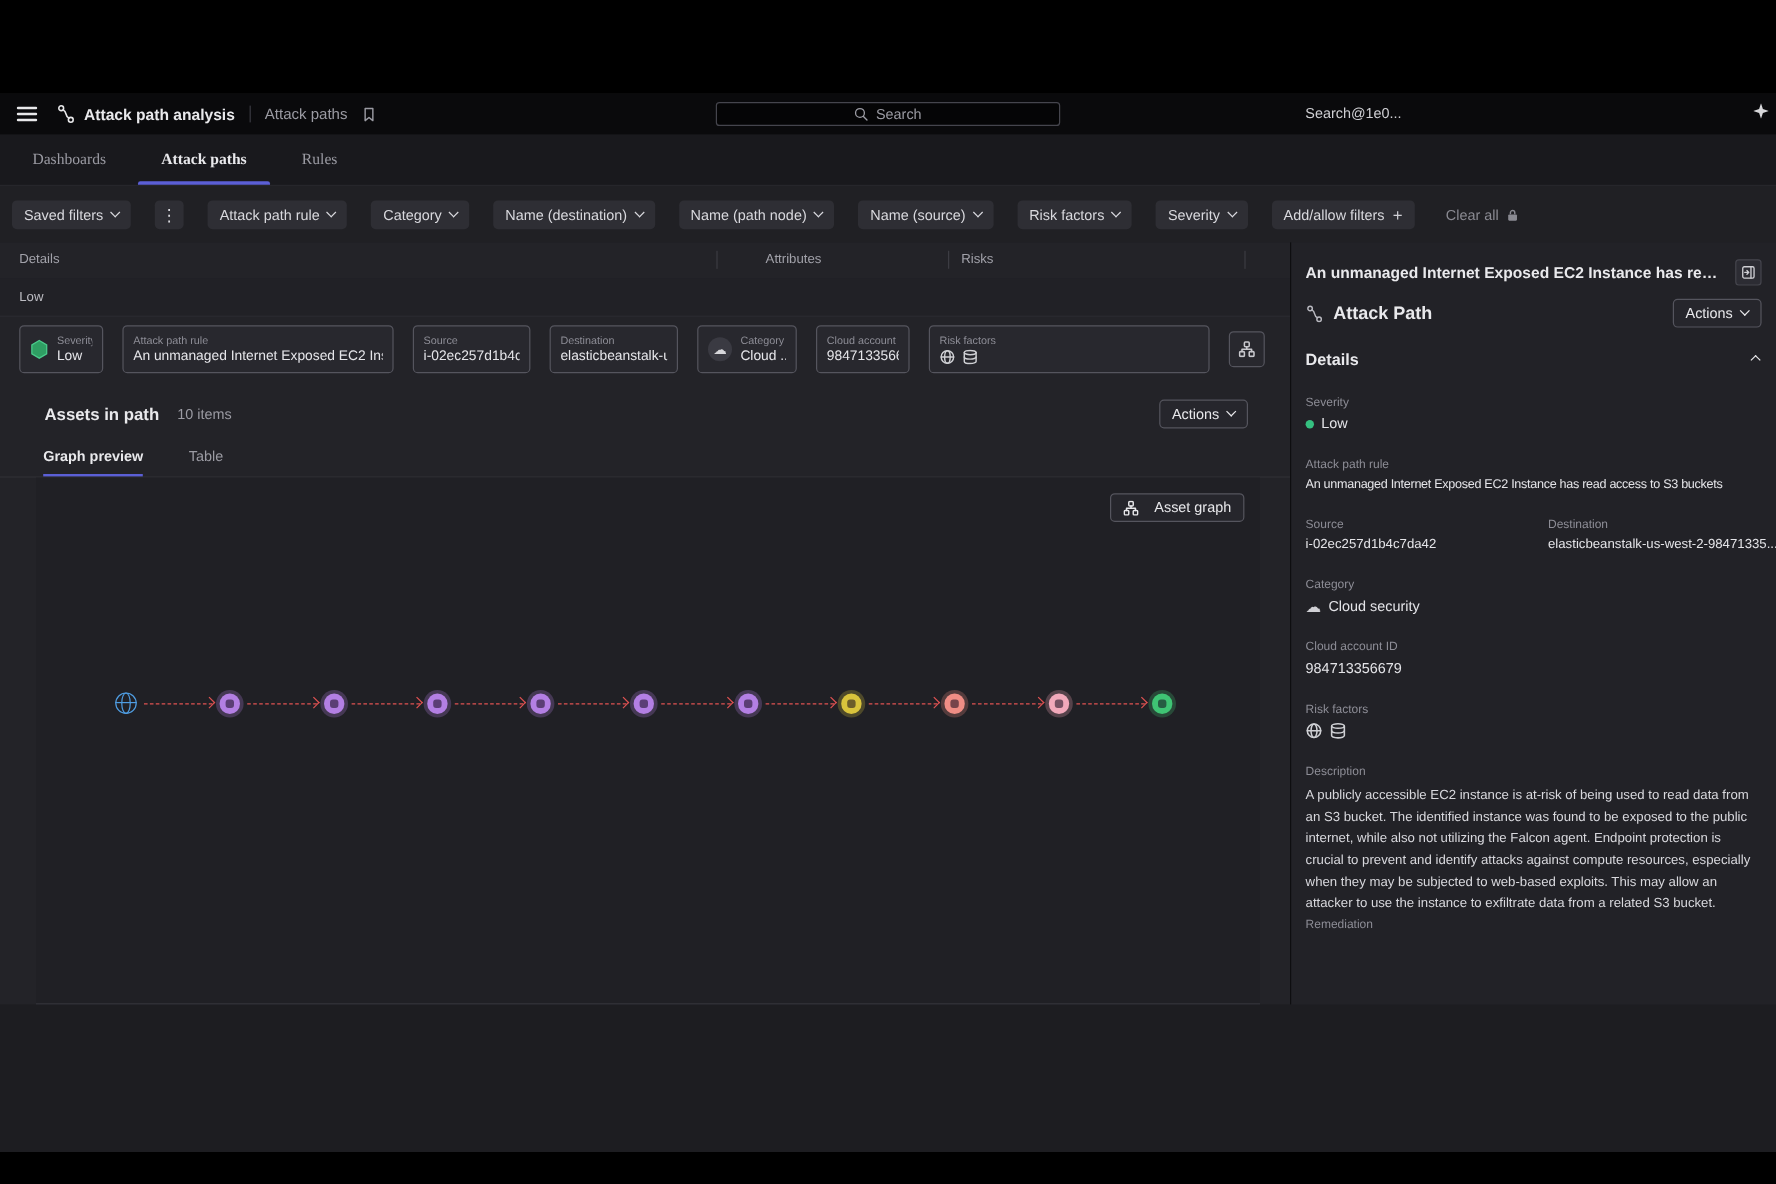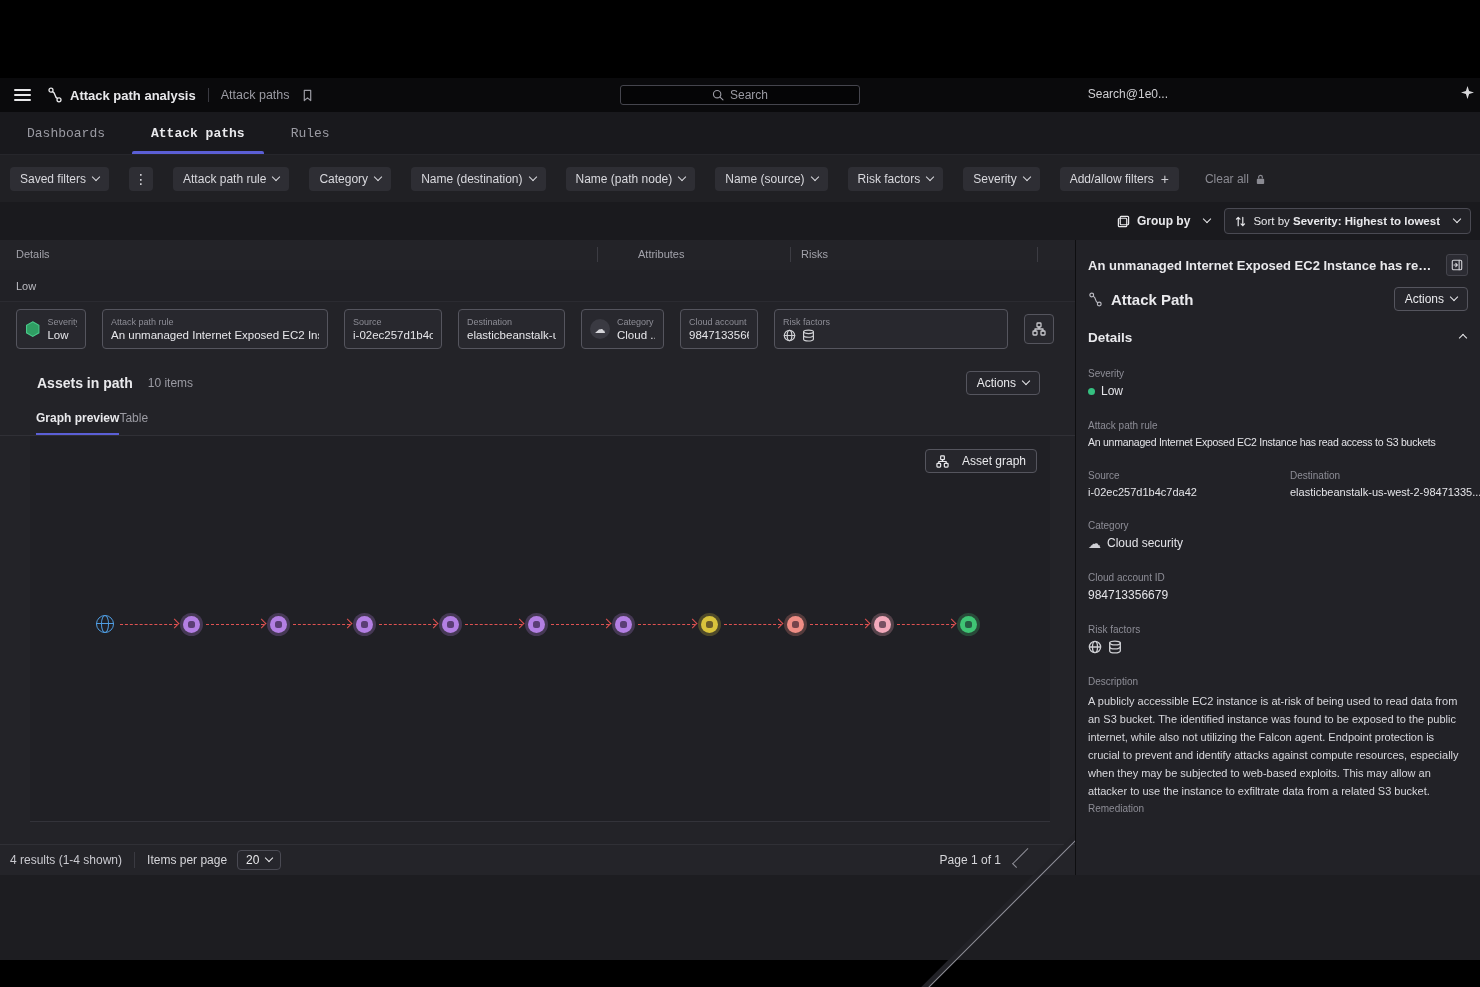--- a/index.html
+++ b/index.html
@@ -36,7 +36,7 @@
   .app-title{font-weight:bold;font-size:13px;margin-right:12px;white-space:nowrap}
   .v-sep{width:1px;height:14px;background:#3a3a41;margin-right:12px}
   .breadcrumb{color:var(--muted);font-size:12.5px;margin-right:8px;cursor:pointer}
-  .search-box{position:absolute;left:50%;transform:translateX(-50%);top:7px;width:240px;height:20px;background:#050506;border:1px solid #45454d;border-radius:3px;display:flex;align-items:center;justify-content:center;gap:6px;color:var(--muted);cursor:text}
+  .search-box{position:absolute;left:50%;transform:translateX(-50%);top:7px;width:287px;height:20px;background:#050506;border:1px solid #45454d;border-radius:3px;display:flex;align-items:center;justify-content:center;gap:6px;color:var(--muted);cursor:text}
   .account{position:absolute;right:312px;top:9px;color:#cfcfd3;font-size:12px;white-space:nowrap}
 
   

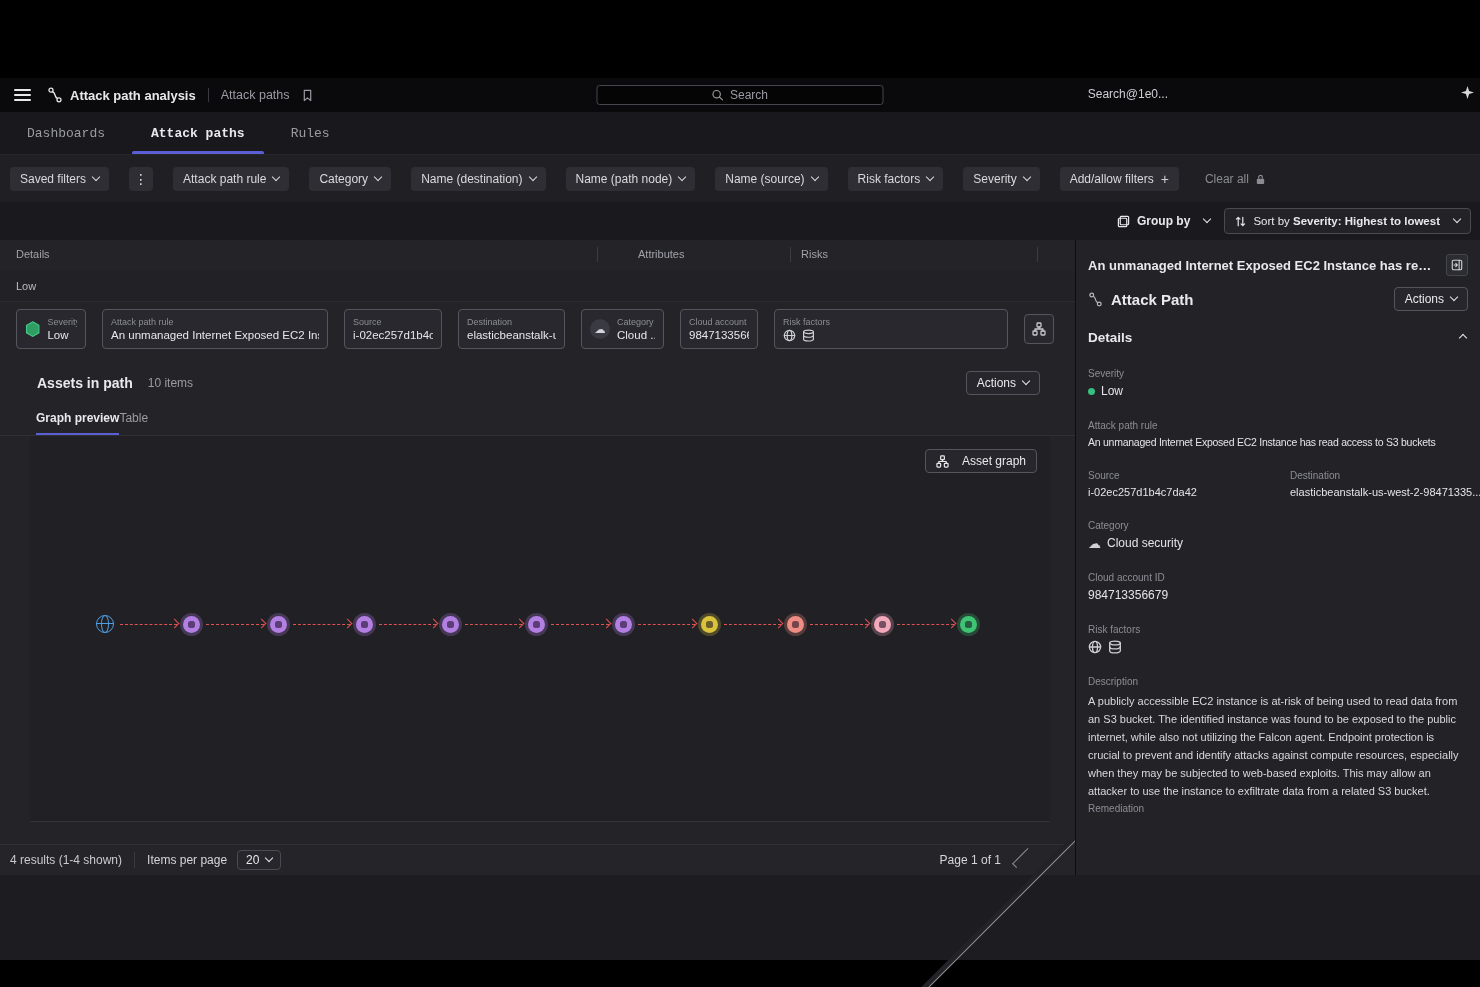--- a/index.html
+++ b/index.html
@@ -55,7 +55,7 @@
 
   
   .tab-bar{height:43px;background:var(--bg-tabbar);display:flex;align-items:stretch;padding:0 27px;gap:46px;border-bottom:1px solid #26262b;flex:none}
-  .nav-tab{position:relative;display:flex;align-items:center;font-size:13px;color:var(--muted);background:none;border:none;cursor:pointer;font-family:Liberation Mono, monospace}
+  .nav-tab{position:relative;display:flex;align-items:center;font-size:13px;color:var(--muted);background:none;border:none;cursor:pointer;font-family:Liberation Serif, serif}
   .nav-tab.active{color:var(--text);font-weight:bold}
   .nav-tab.active::after{content:'';position:absolute;left:-19px;right:-19px;bottom:0;height:3px;background:var(--accent);border-radius:2px 2px 0 0}
 

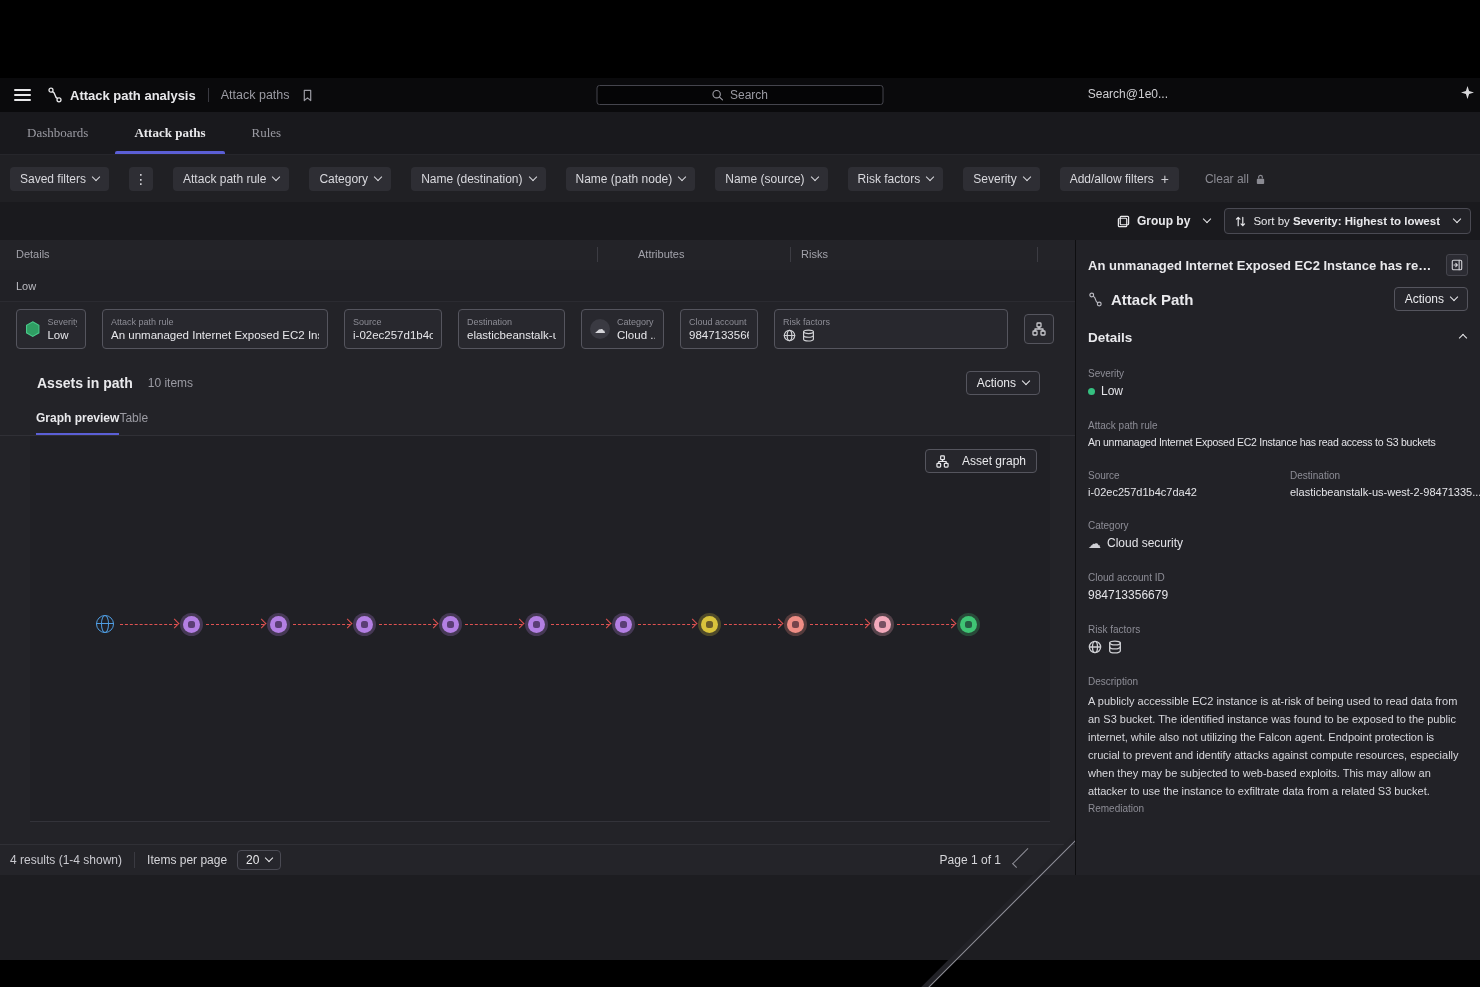--- a/index.html
+++ b/index.html
@@ -253,24 +253,6 @@
       </div>
     </section>
 
-    <div class="toolbar-row">
-      <button class="group-by">
-        <svg width="13" height="13" viewBox="0 0 14 14" class="stroke-ic">
-            <rect x="3.5" y="1.5" width="9" height="9" rx="1"></rect>
-            <rect x="1.5" y="3.5" width="9" height="9" rx="1"></rect>
-          </svg>
-        <span>Group by</span>
-        <i class="chev"></i>
-      </button>
-      <button class="sort-ctl">
-        <svg width="11" height="11" viewBox="0 0 12 12" class="stroke-ic">
-            <path d="M3.5 10.5v-9M3.5 1.5L1.6 3.4M3.5 1.5l1.9 1.9"></path>
-            <path d="M8.5 1.5v9M8.5 10.5L6.6 8.6M8.5 10.5l1.9-1.9"></path>
-          </svg>
-        <span><span>Sort by</span> <b>Severity: Highest to lowest</b></span>
-        <i class="chev"></i>
-      </button>
-    </div>
 
     <div class="main">
 

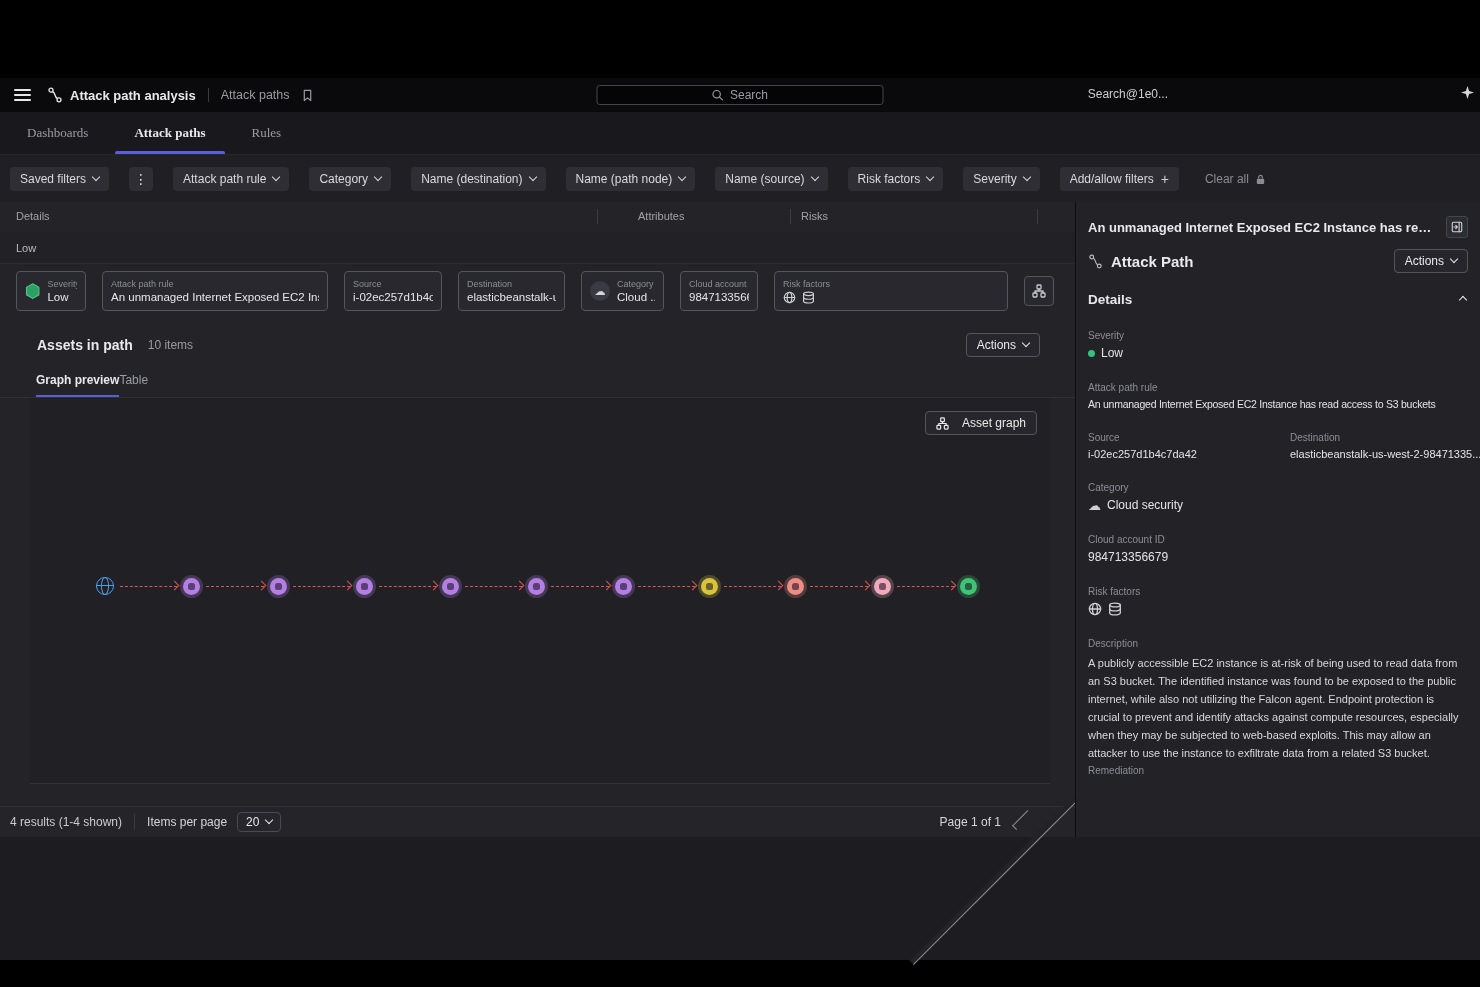--- a/index.html
+++ b/index.html
@@ -102,7 +102,7 @@
   .assets-count{font-size:12px;color:var(--muted);margin-left:15px}
   .btn-outline{border:1px solid var(--border);border-radius:4px;background:#26262c;color:var(--text);font-size:12px;padding:4px 10px;display:inline-flex;align-items:center;cursor:pointer;font-family:inherit;white-space:nowrap}
   .assets-header .btn-outline{margin-left:auto}
-  .assets-tabs{height:36px;display:flex;align-items:flex-end;padding:0 36px;border-bottom:1px solid var(--border-soft);flex:none}
+  .assets-tabs{height:36px;display:flex;align-items:flex-end;gap:38px;padding:0 36px;border-bottom:1px solid var(--border-soft);flex:none}
   .sub-tab{position:relative;background:none;border:none;color:var(--muted);font-size:12px;padding:0 0 10px;cursor:pointer;font-family:inherit}
   .sub-tab.active{color:var(--text);font-weight:bold}
   .sub-tab.active::after{content:'';position:absolute;left:0;right:0;bottom:0;height:2px;background:var(--accent)}

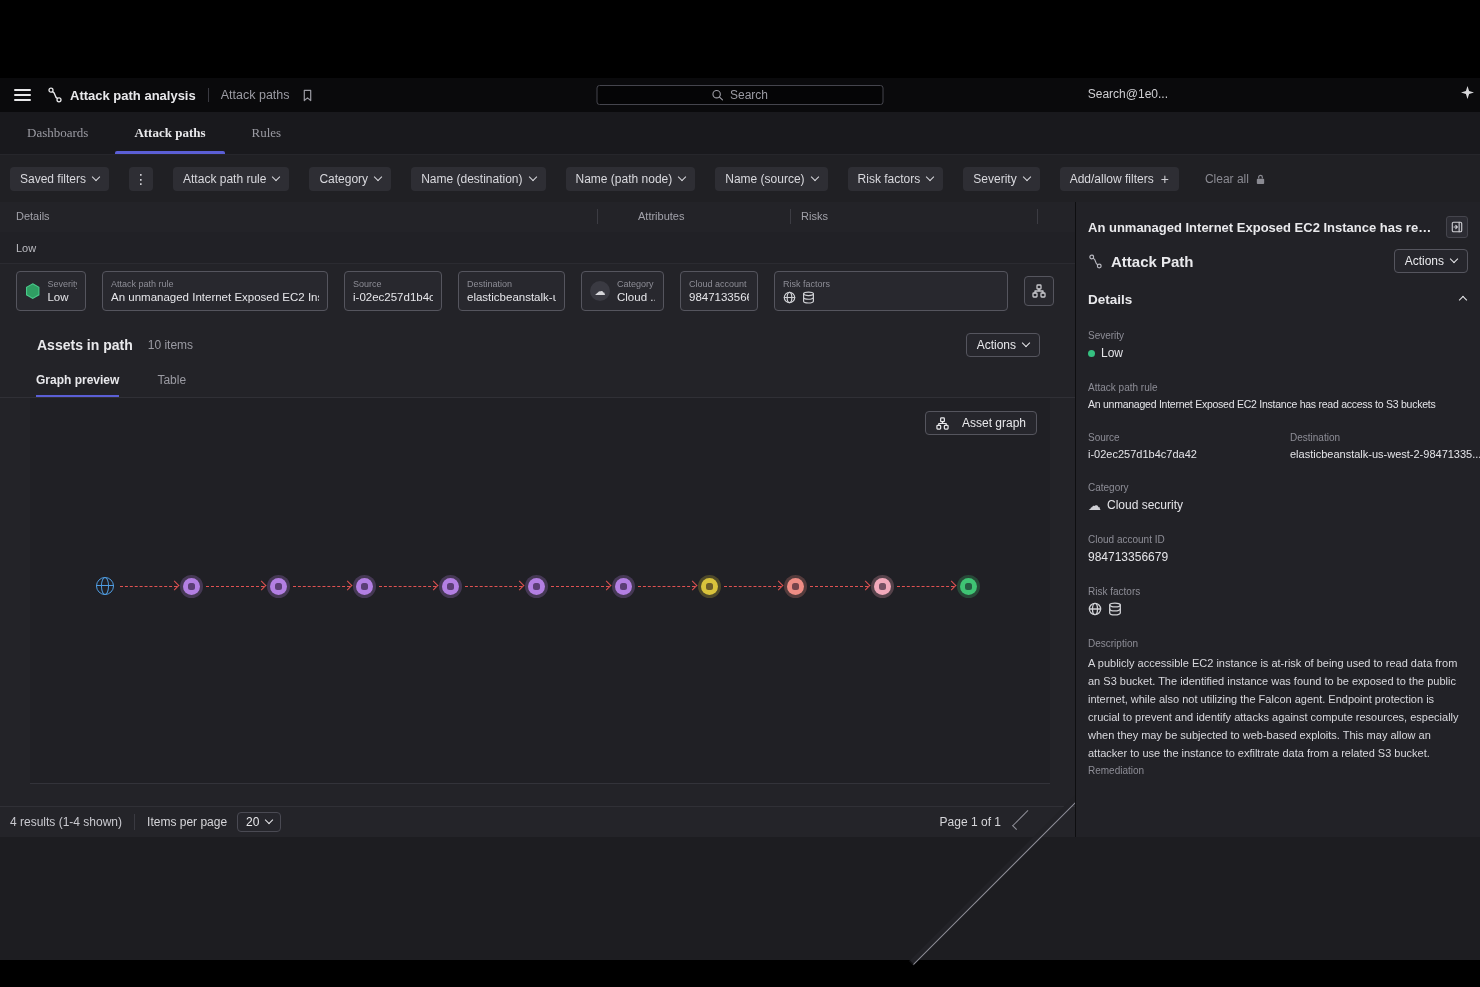--- a/index.html
+++ b/index.html
@@ -388,22 +388,6 @@
             </div>
         </div>
 
-        <div class="left-footer">
-          <span class="results-text">4 results (1-4 shown)</span>
-          <span class="foot-sep"></span>
-          <span class="ipp-label">Items per page</span>
-          <button class="ipp-select">
-            <span>20</span>
-              <i class="chev"></i>
-          </button>
-          <span class="page-text">Page 1 of 1</span>
-          <button class="page-btn">
-              <i class="chev left"></i>
-            </button>
-          <button class="page-btn">
-              <i class="chev right"></i>
-            </button>
-        </div>
       </div>
 
       <aside class="right">

